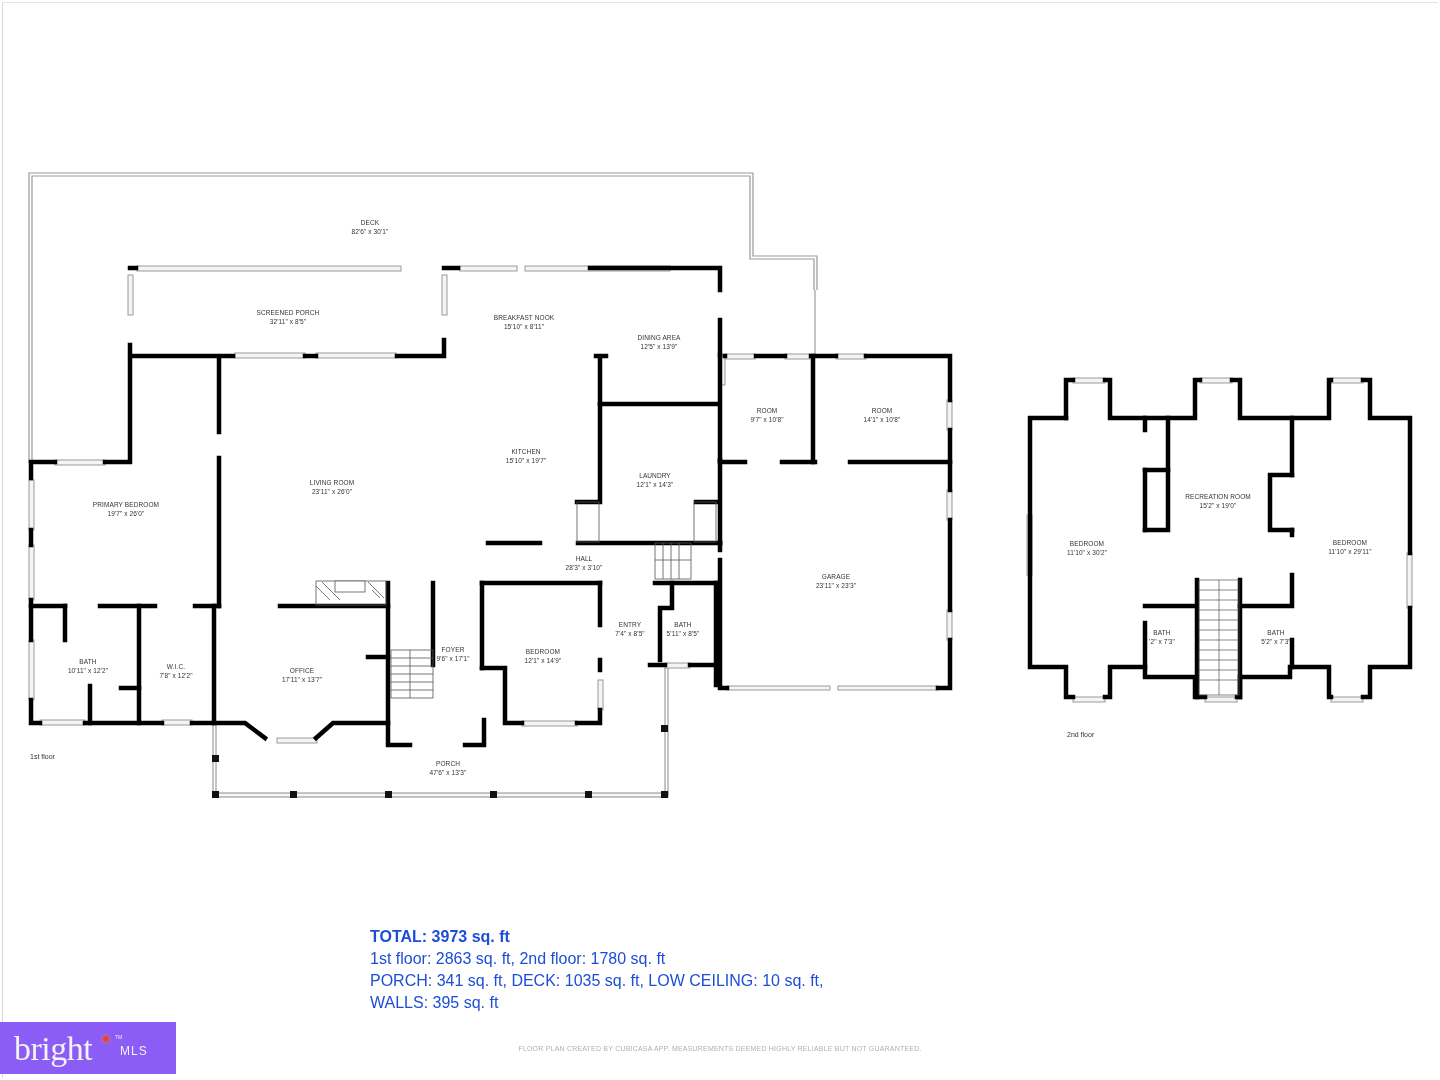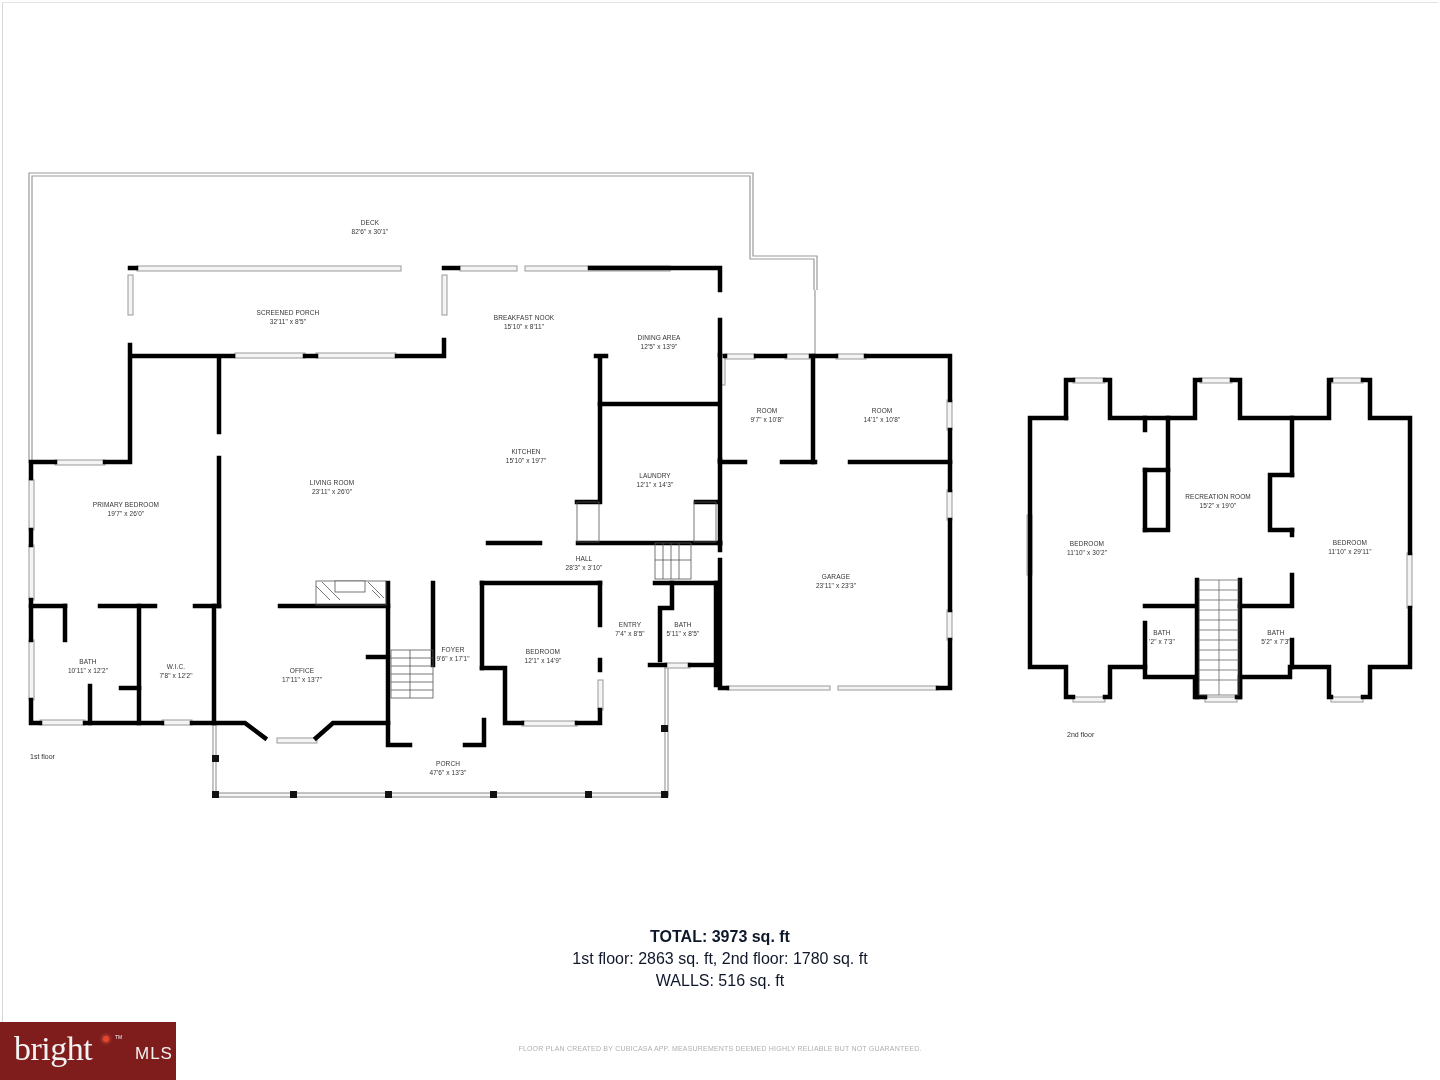--- a/index.html
+++ b/index.html
@@ -13,8 +13,8 @@
                 letter-spacing: 0.1px; }
   .room-label .nm, .room-label .dm { display: block; }
   .floor-label { position: absolute; font-size: 7px; color: #333; }
-  .summary { position: absolute; left: 370px; top: 926px; width: 700px; text-align: center;
-             color: #0f172a; font-size: 16px; line-height: 22px; }
+  .summary { position: absolute; left: 370px; top: 926px; width: 700px; 
+             color: #1d4ed8; font-size: 16px; line-height: 22px; }
   .summary .total { font-weight: bold; font-size: 16px; }
   .summary div { white-space: nowrap; }
   .disclaimer { position: absolute; left: 480px; top: 1045px; width: 480px; text-align: center;

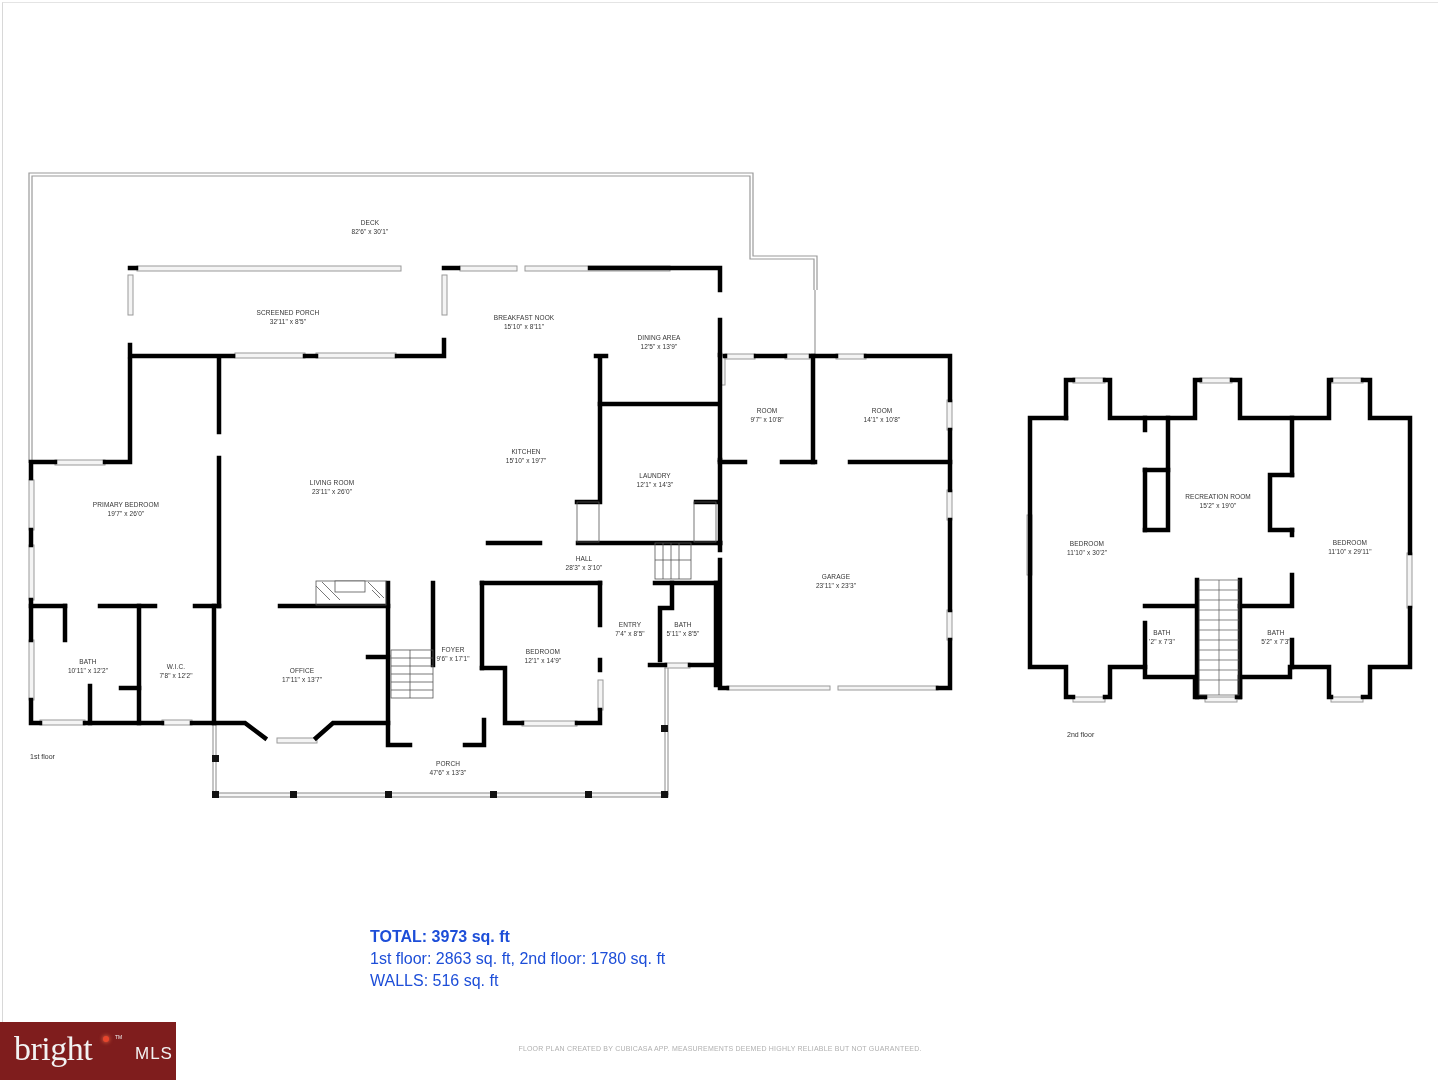--- a/index.html
+++ b/index.html
@@ -337,6 +337,7 @@
 <div class="summary">
   <div class="total">TOTAL: 3973 sq. ft</div>
   <div>1st floor: 2863 sq. ft, 2nd floor: 1780 sq. ft</div>
+  <div>PORCH: 341 sq. ft, DECK: 1035 sq. ft, LOW CEILING: 10 sq. ft,</div>
   <div>WALLS: 516 sq. ft</div>
 </div>
 

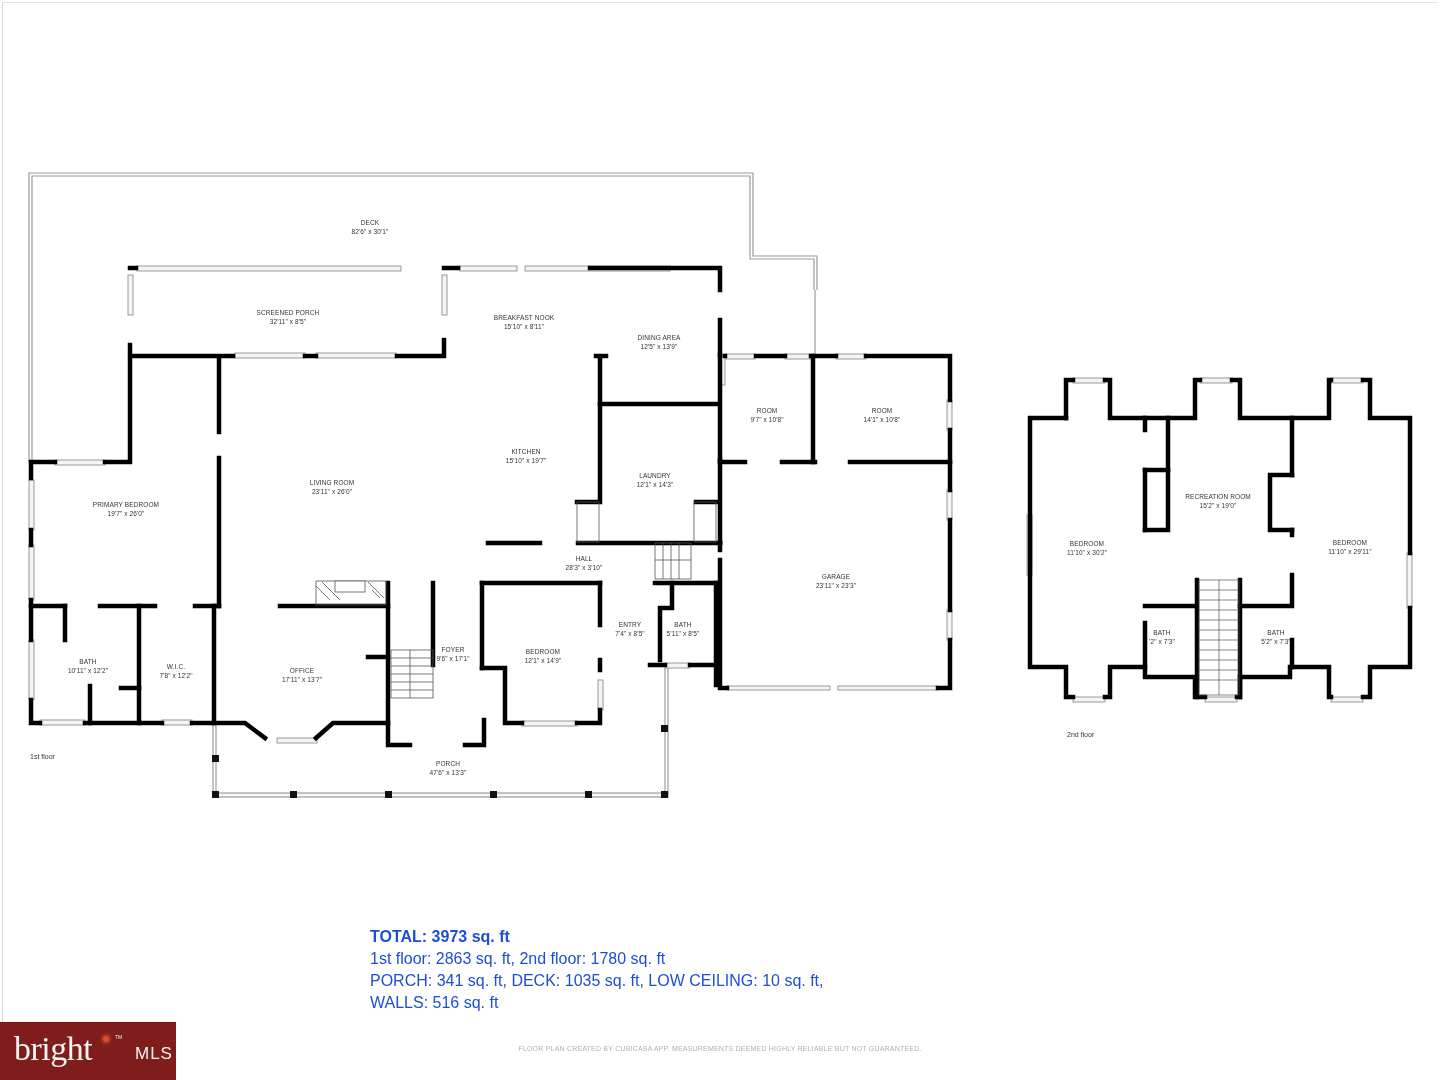--- a/index.html
+++ b/index.html
@@ -338,7 +338,7 @@
   <div class="total">TOTAL: 3973 sq. ft</div>
   <div>1st floor: 2863 sq. ft, 2nd floor: 1780 sq. ft</div>
   <div>PORCH: 341 sq. ft, DECK: 1035 sq. ft, LOW CEILING: 10 sq. ft,</div>
-  <div>WALLS: 516 sq. ft</div>
+  <div>WALLS: 395 sq. ft</div>
 </div>
 
 <div class="disclaimer">FLOOR PLAN CREATED BY CUBICASA APP. MEASUREMENTS DEEMED HIGHLY RELIABLE BUT NOT GUARANTEED.</div>

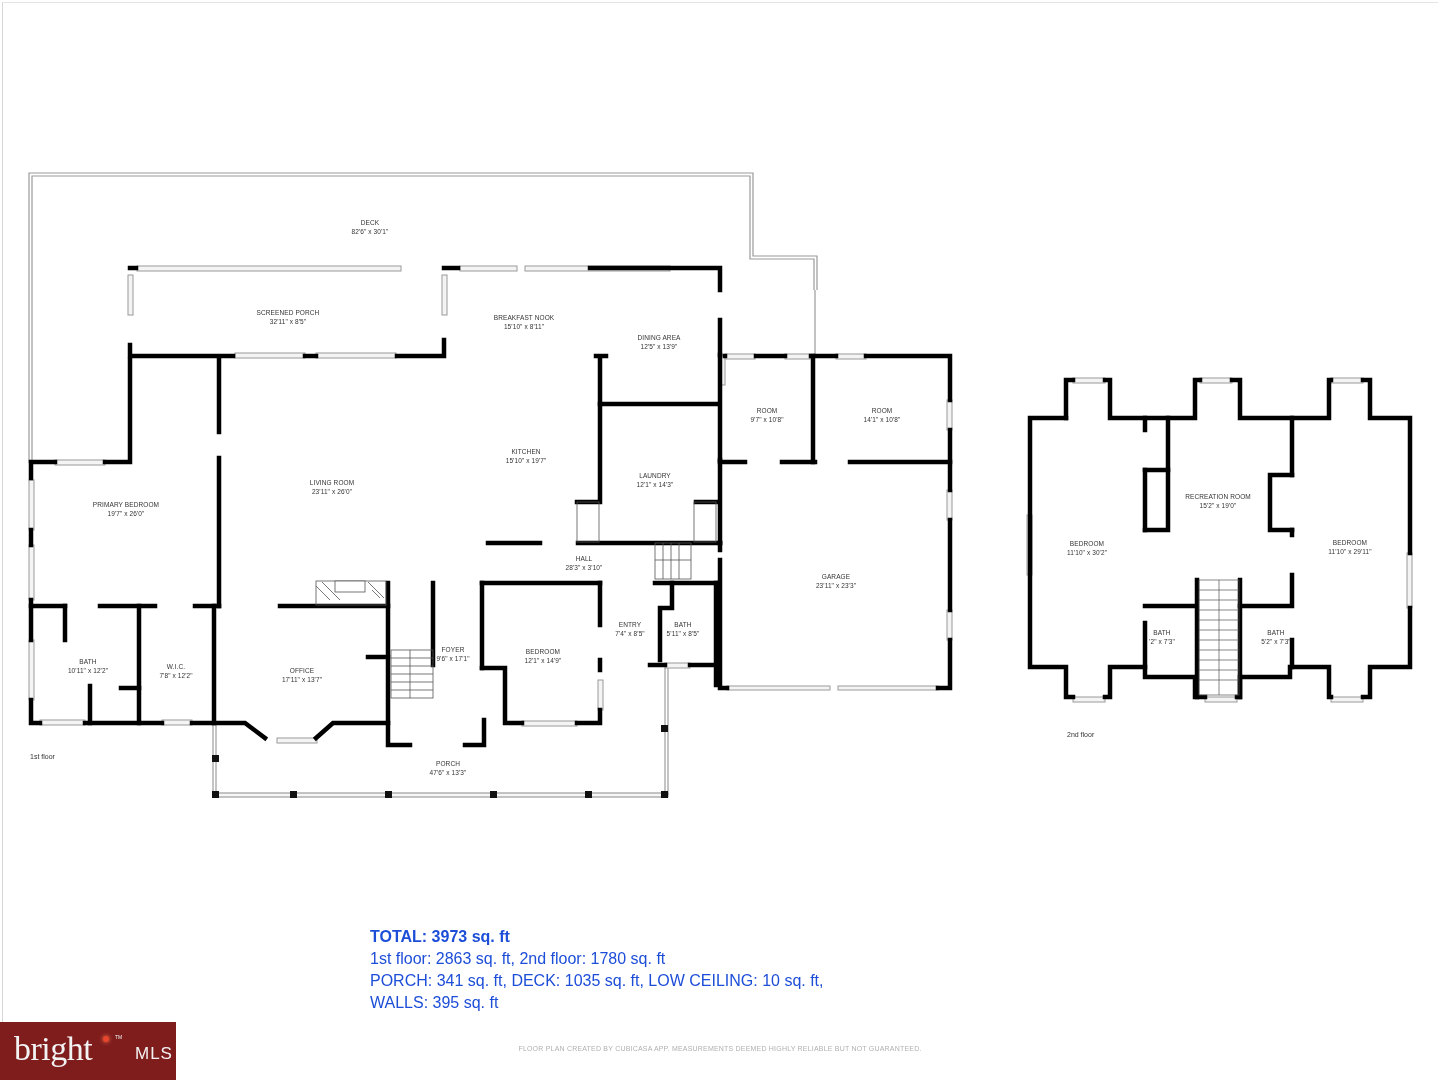--- a/index.html
+++ b/index.html
@@ -19,7 +19,7 @@
   .summary div { white-space: nowrap; }
   .disclaimer { position: absolute; left: 480px; top: 1045px; width: 480px; text-align: center;
                 font-size: 7px; color: #b0b0b0; letter-spacing: 0.2px; }
-  .logo { position: absolute; left: 0; top: 1022px; width: 176px; height: 58px; background: #7f1d1d; }
+  .logo { position: absolute; left: 0; top: 1022px; width: 176px; height: 52px; background: #8b5cf6; }
   .logo .bright { position: absolute; left: 14px; top: 8px; font-family: "Liberation Serif", "DejaVu Serif", serif;
                   font-size: 34px; color: #f2f2f2; letter-spacing: -0.5px; }
   .logo .dot { position: absolute; left: 103px; top: 14px; width: 6px; height: 6px; border-radius: 50%;

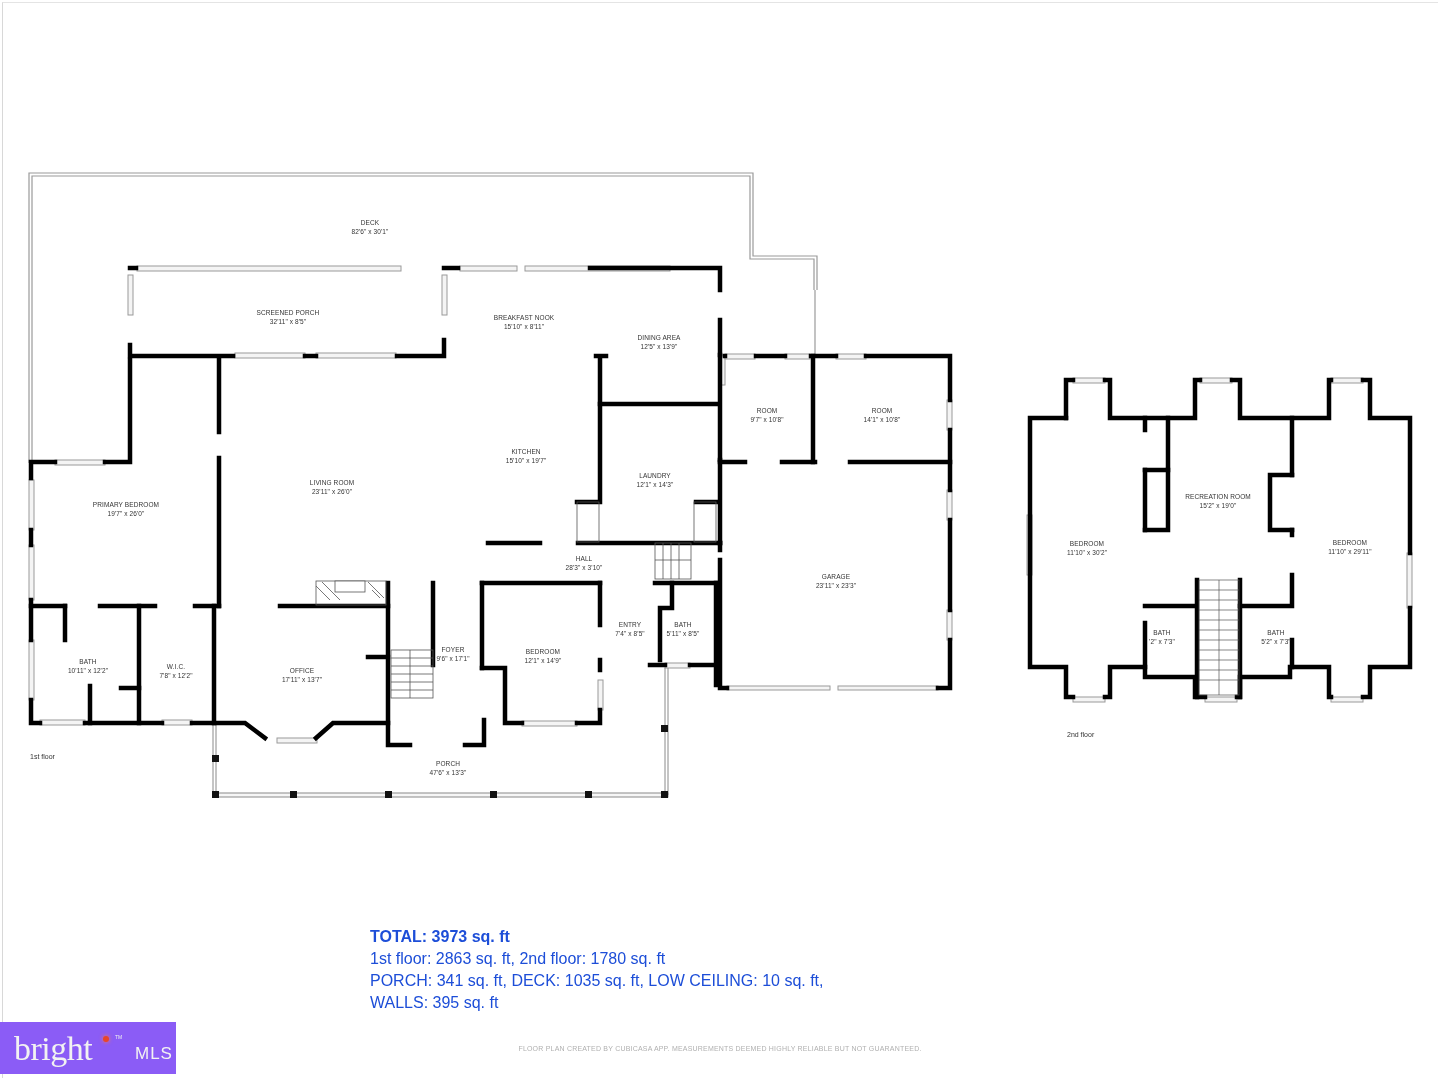--- a/index.html
+++ b/index.html
@@ -24,7 +24,7 @@
                   font-size: 34px; color: #f2f2f2; letter-spacing: -0.5px; }
   .logo .dot { position: absolute; left: 103px; top: 14px; width: 6px; height: 6px; border-radius: 50%;
                background: #e8452c; box-shadow: 0 0 4px #ff7a4d; }
-  .logo .mls { position: absolute; left: 135px; top: 22px; font-size: 17px; color: #f2f2f2; letter-spacing: 1px; }
+  .logo .mls { position: absolute; left: 120px; top: 22px; font-size: 12px; color: #f2f2f2; letter-spacing: 1px; }
   .logo .tm { position: absolute; left: 115px; top: 12px; font-size: 5px; color: #eee; }
 </style>
 </head>

